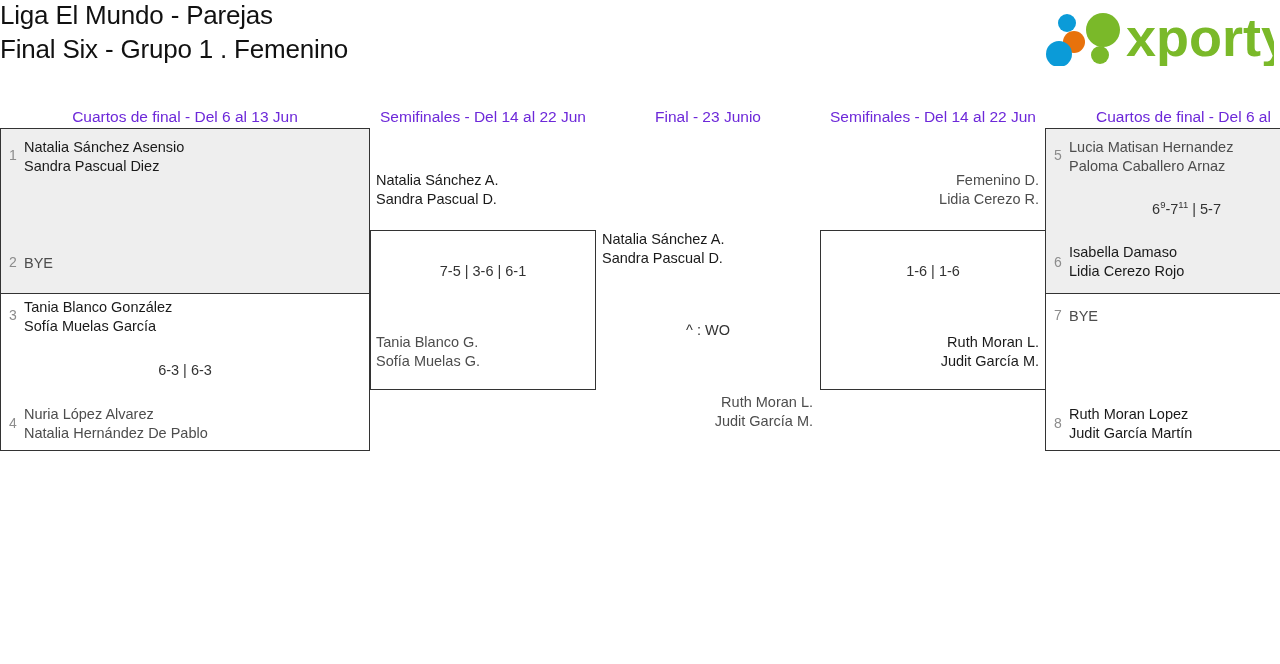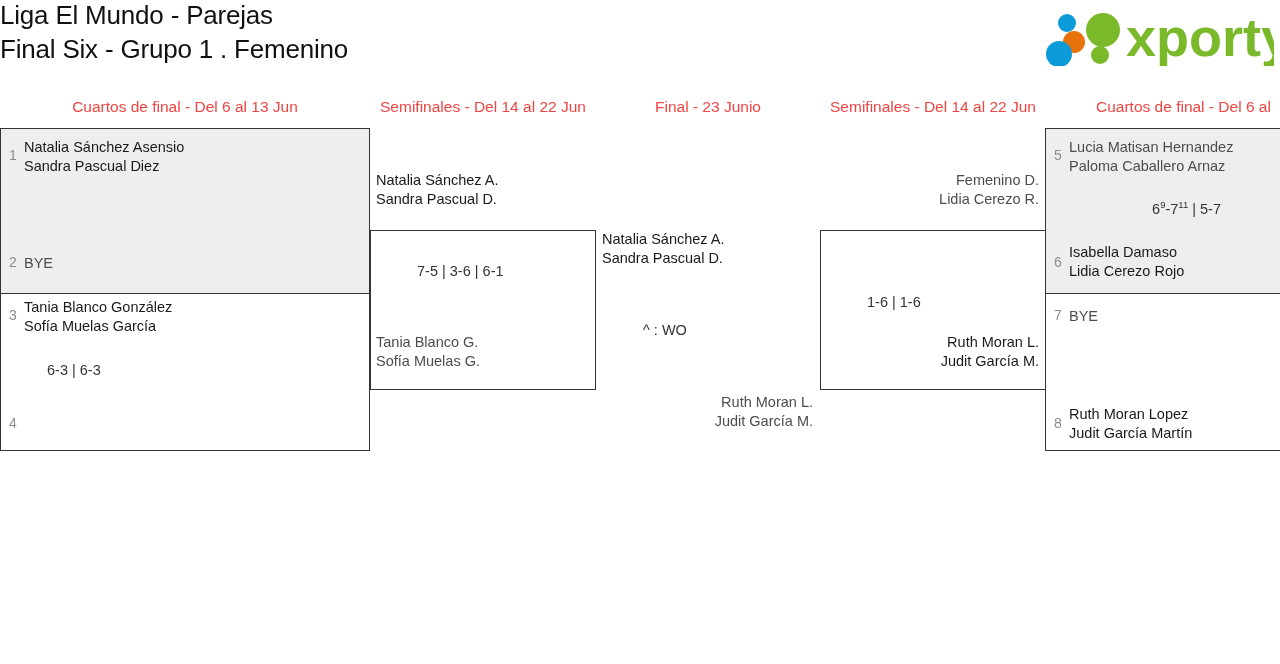--- a/index.html
+++ b/index.html
@@ -31,8 +31,9 @@
   .round-head{
     position:absolute;
     font-size:15.5px;line-height:22px;
-    color:#ef4444;text-align:center;
+    color:#6d28d9;text-align:center;
     font-weight:400;
+    margin-top:10px;
   }
   #rh0{left:0px;  top:96px; width:370px;}
   #rh1{left:370px;top:96px; width:226px;}

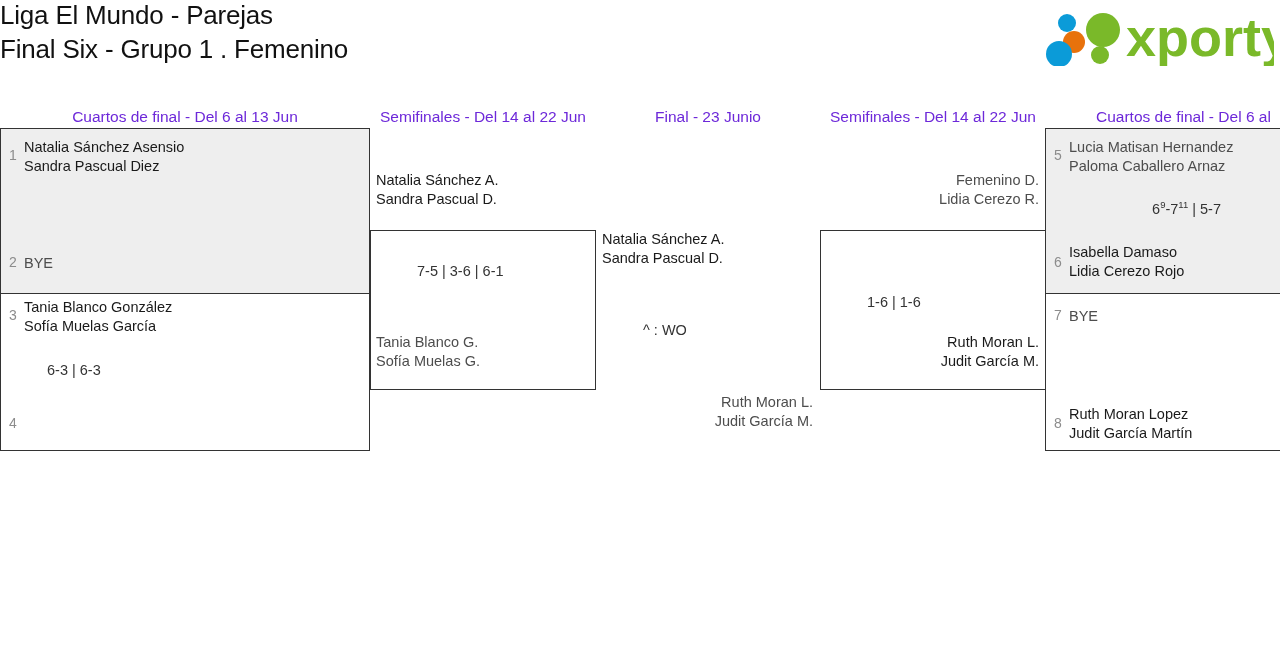--- a/index.html
+++ b/index.html
@@ -69,7 +69,7 @@
     font-size:14.5px;line-height:19px;
     color:#333;
   }
-  .score.center{padding-left:47px;}
+  .score.center{text-align:center;}
   .score.ralign{text-align:right;}
   .score sup{font-size:9.5px;vertical-align:super;line-height:0;}
 </style>

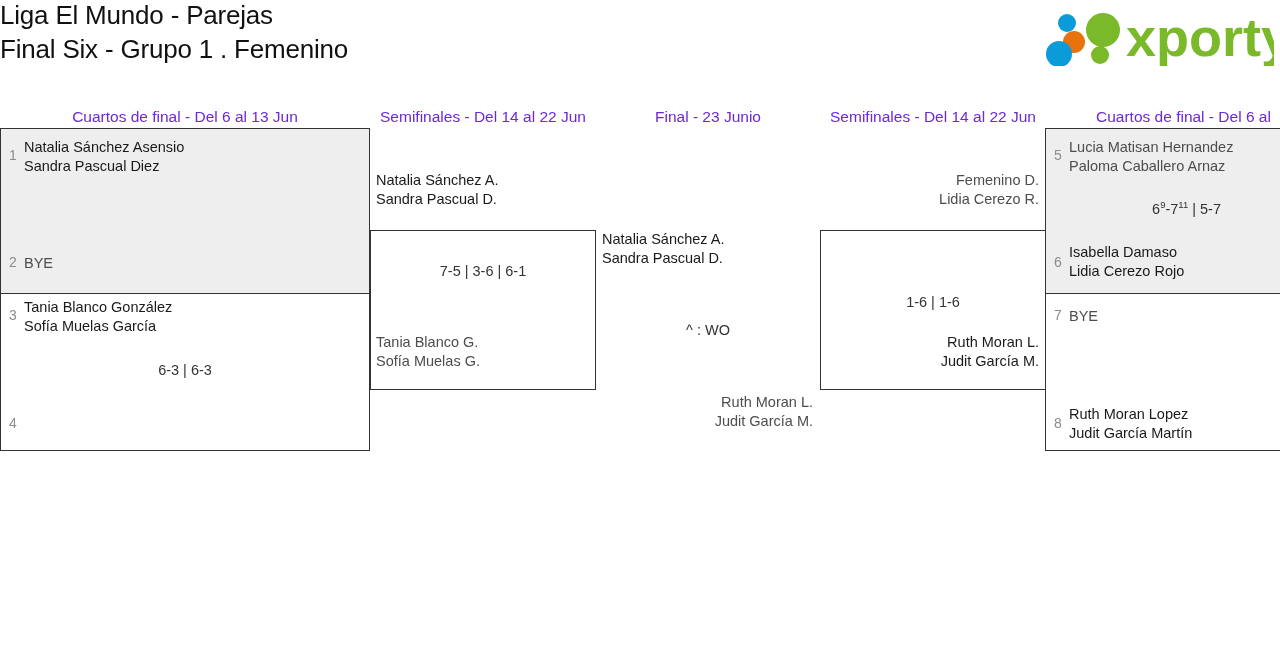--- a/index.html
+++ b/index.html
@@ -131,7 +131,7 @@
   <div class="team lose ralign" style="left:825px;top:171px;width:214px;">Femenino D.
 Lidia Cerezo R.</div>
   <div class="box" style="left:820px;top:230px;width:226px;height:160px;"></div>
-  <div class="score center" style="left:820px;top:262px;width:226px;margin-top:31px;">1-6 | 1-6</div>
+  <div class="score center" style="left:820px;top:262px;width:226px;">1-6 | 1-6</div>
   <div class="team win ralign" style="left:825px;top:333px;width:214px;">Ruth Moran L.
 Judit García M.</div>
 

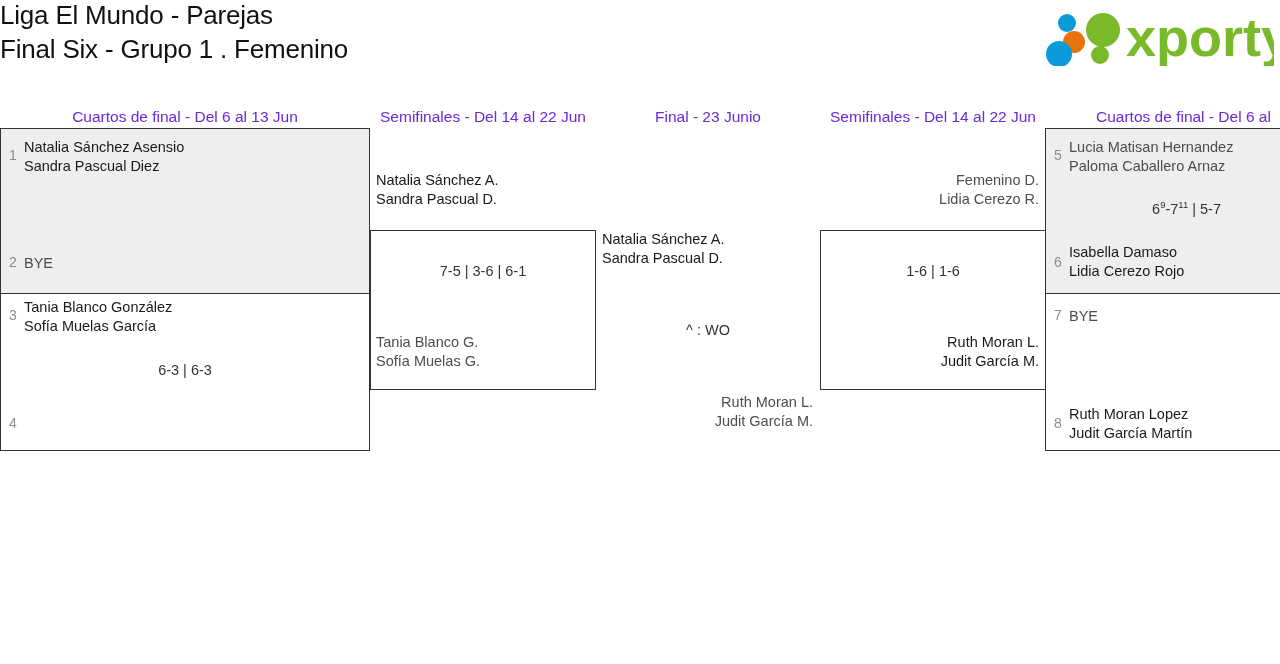--- a/index.html
+++ b/index.html
@@ -113,6 +113,8 @@
   <div class="team win" style="left:24px;top:298px;width:330px;">Tania Blanco González
 Sofía Muelas García</div>
   <div class="seed" style="left:2px;top:415px;">4</div>
+  <div class="team lose" style="left:24px;top:405px;width:330px;">Nuria López Alvarez
+Natalia Hernández De Pablo</div>
   <div class="score center" style="left:0px;top:361px;width:370px;">6-3 | 6-3</div>
 
   <div class="team win" style="left:376px;top:171px;width:215px;">Natalia Sánchez A.

